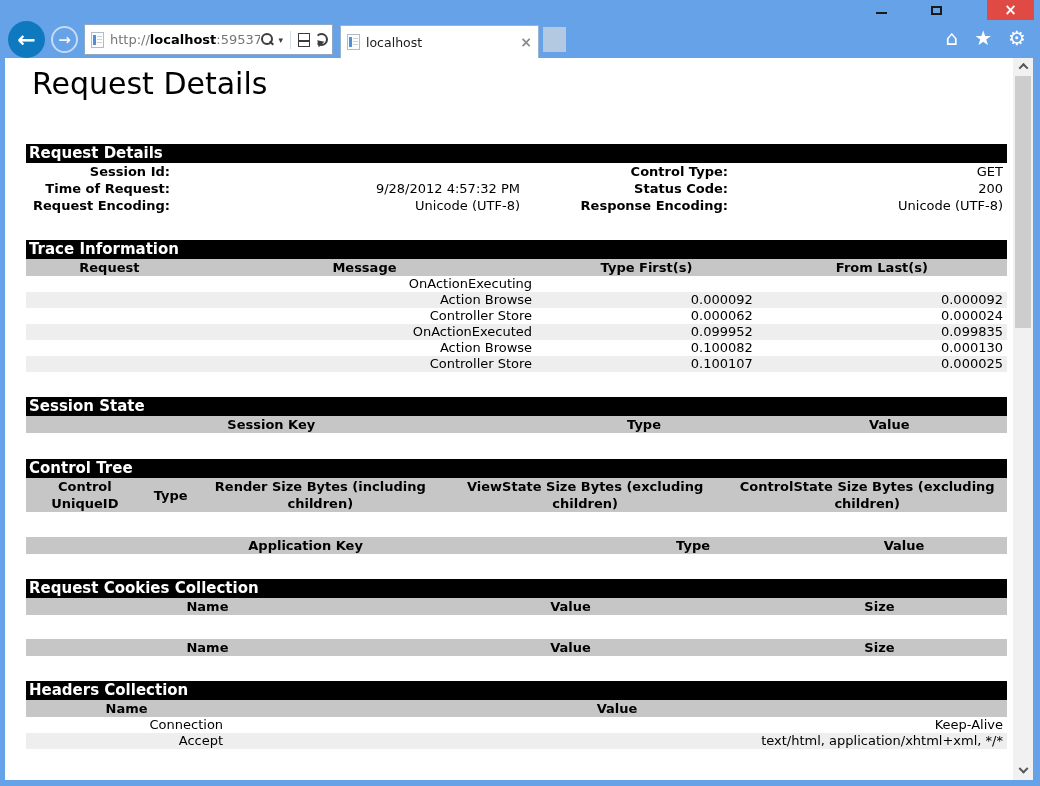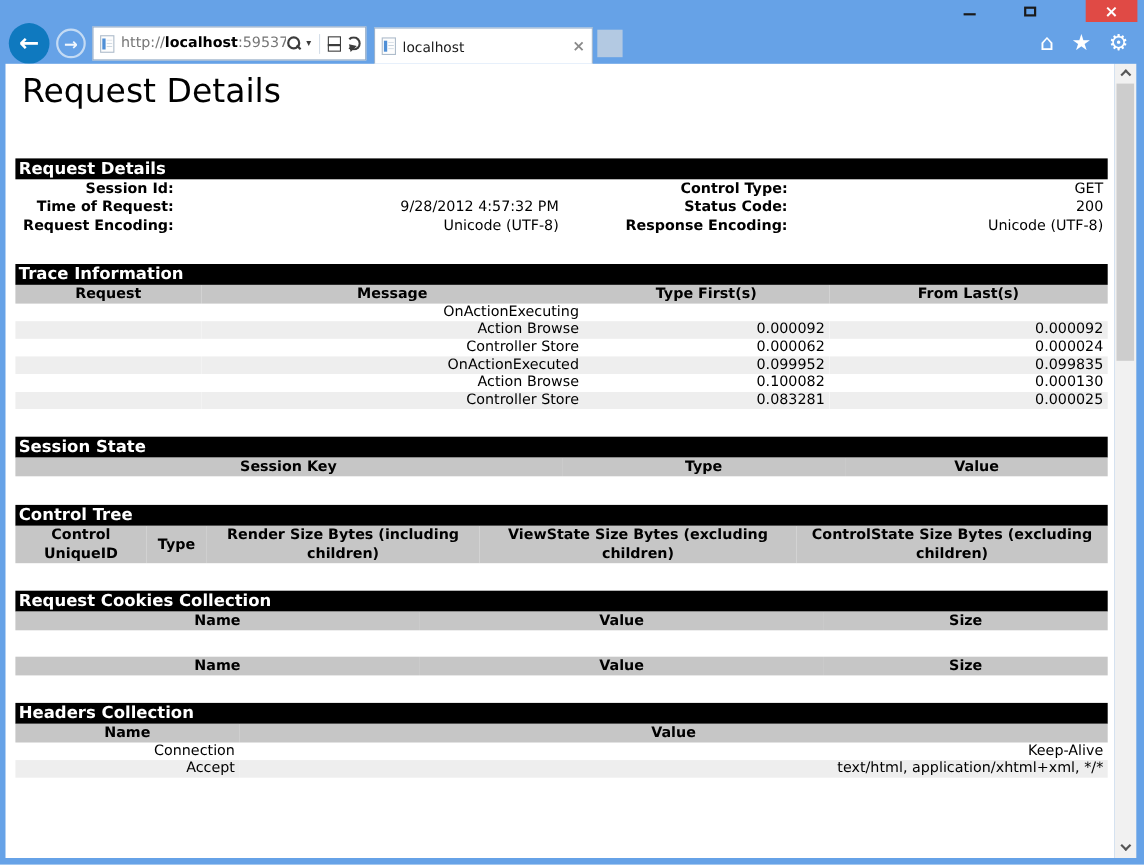--- a/index.html
+++ b/index.html
@@ -50,7 +50,7 @@
 
   
   .content-wrap { position:absolute; left:5px; top:58px; right:7px; bottom:6px; display:flex; }
-  .page { flex:1 1 auto; background:#fff; overflow:hidden; color:#000; }
+  .page { flex:1 1 auto; background:#fff; overflow:hidden; color:#000;padding-left:12px; }
   .page-inner { padding:4px 6px 0 9px; }
 
   h1.pagetitle { font-size:30px; font-weight:400; margin:4px 0 0 6px; color:#000; letter-spacing:0; }

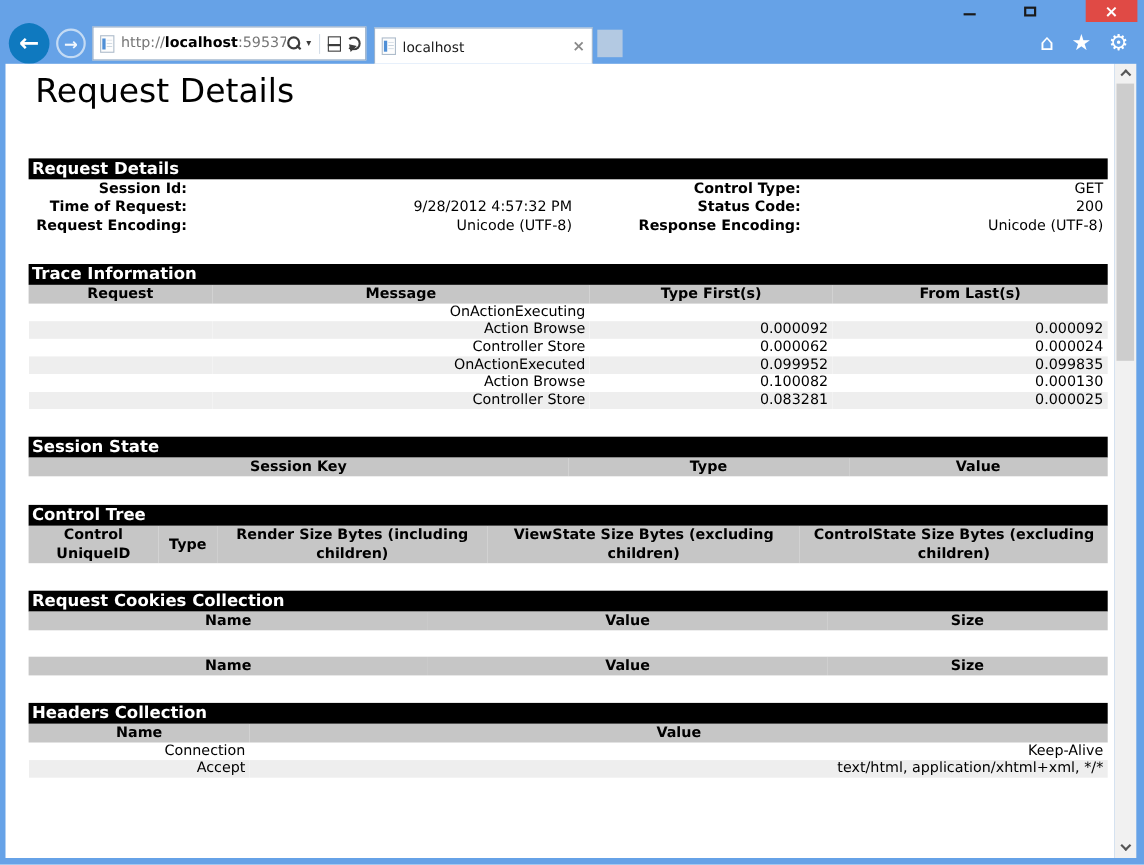--- a/index.html
+++ b/index.html
@@ -225,7 +225,7 @@
             <tr class="alt">
               <td></td>
               <td>Controller Store</td>
-              <td class="num">0.083281</td>
+              <td class="num">0.100107</td>
               <td class="num">0.000025</td>
             </tr>
           </tbody>

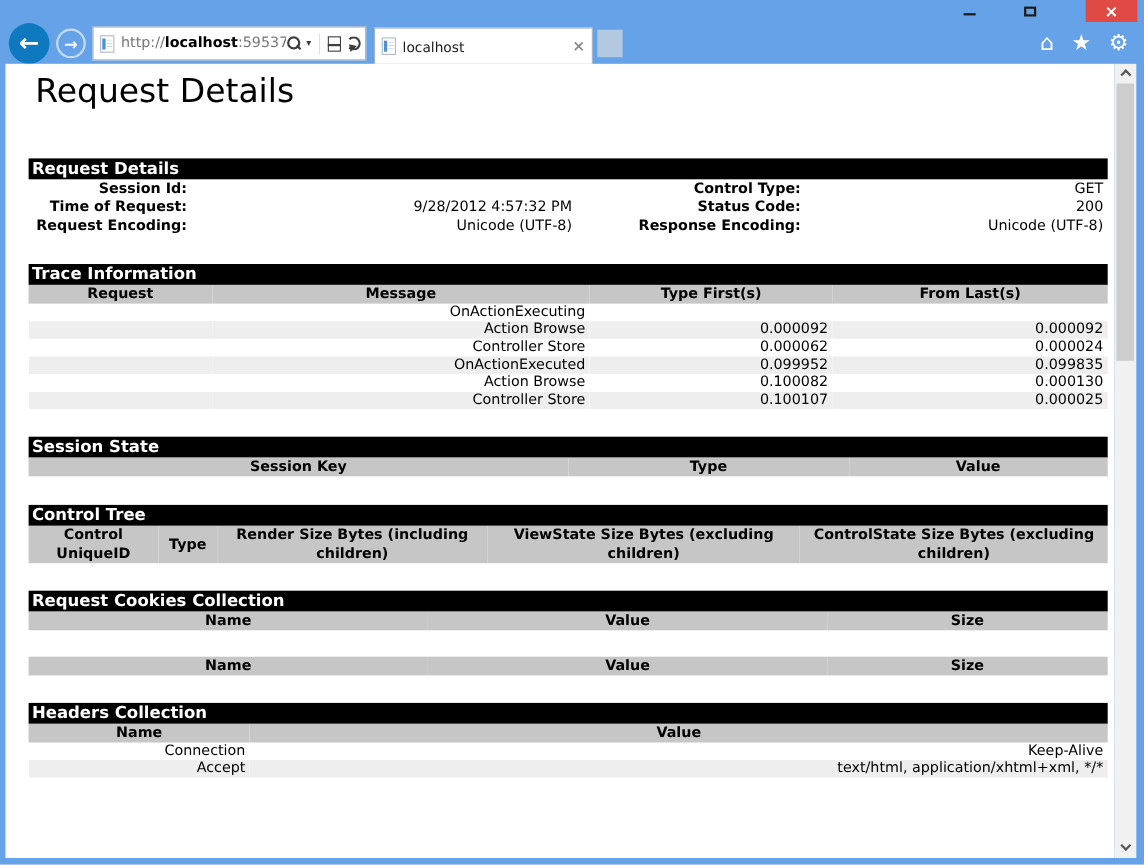--- a/index.html
+++ b/index.html
@@ -273,6 +273,20 @@
         </div>
 
         <div class="section">
+          <table class="as">
+            <colgroup>
+                <col class="c1">
+                <col class="c2">
+                <col class="c3">
+              </colgroup>
+            <tbody>
+                <tr>
+              <th>Application Key</th>
+              <th>Type</th>
+              <th>Value</th>
+            </tr>
+          </tbody>
+            </table>
         </div>
 
         <div class="section">

